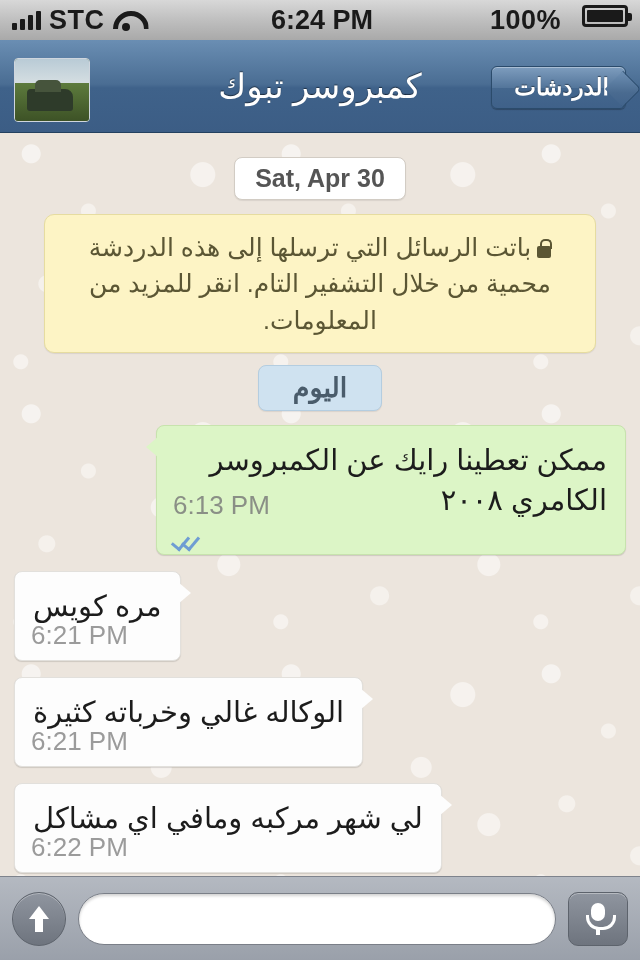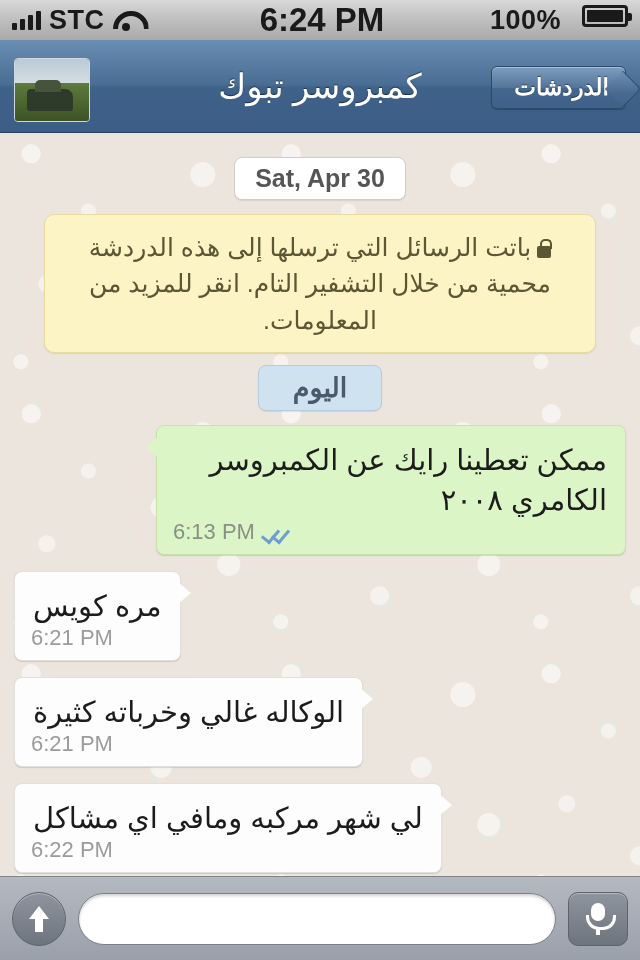--- a/index.html
+++ b/index.html
@@ -80,7 +80,7 @@
     position: absolute;
     left: 4px; right: 0;
     text-align: center;
-    font-size: 33px;
+    font-size: 27px;
     font-weight: bold;
   }
   .sb-right {

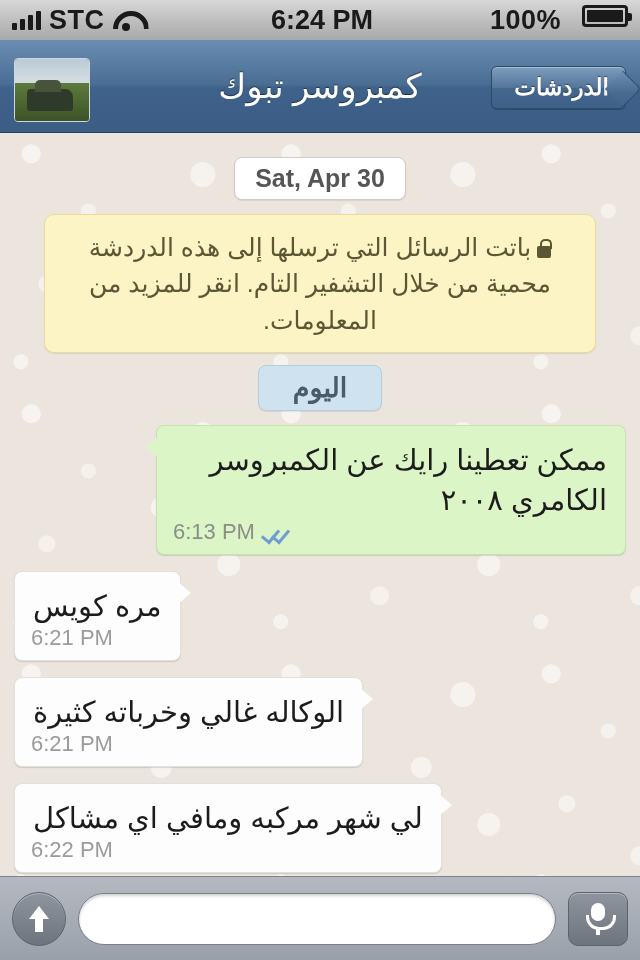--- a/index.html
+++ b/index.html
@@ -331,11 +331,11 @@
     bottom: 6px;
     left: 16px;
     display: flex;
-    align-items: center;
     gap: 8px;
     direction: ltr;
-    font-size: 22px;
+    font-size: 26px;
     color: #8a8f86;
+    flex-direction: column;
   }
   .bubble.in .meta { color: #9b9b9b; }
   .ticks {

